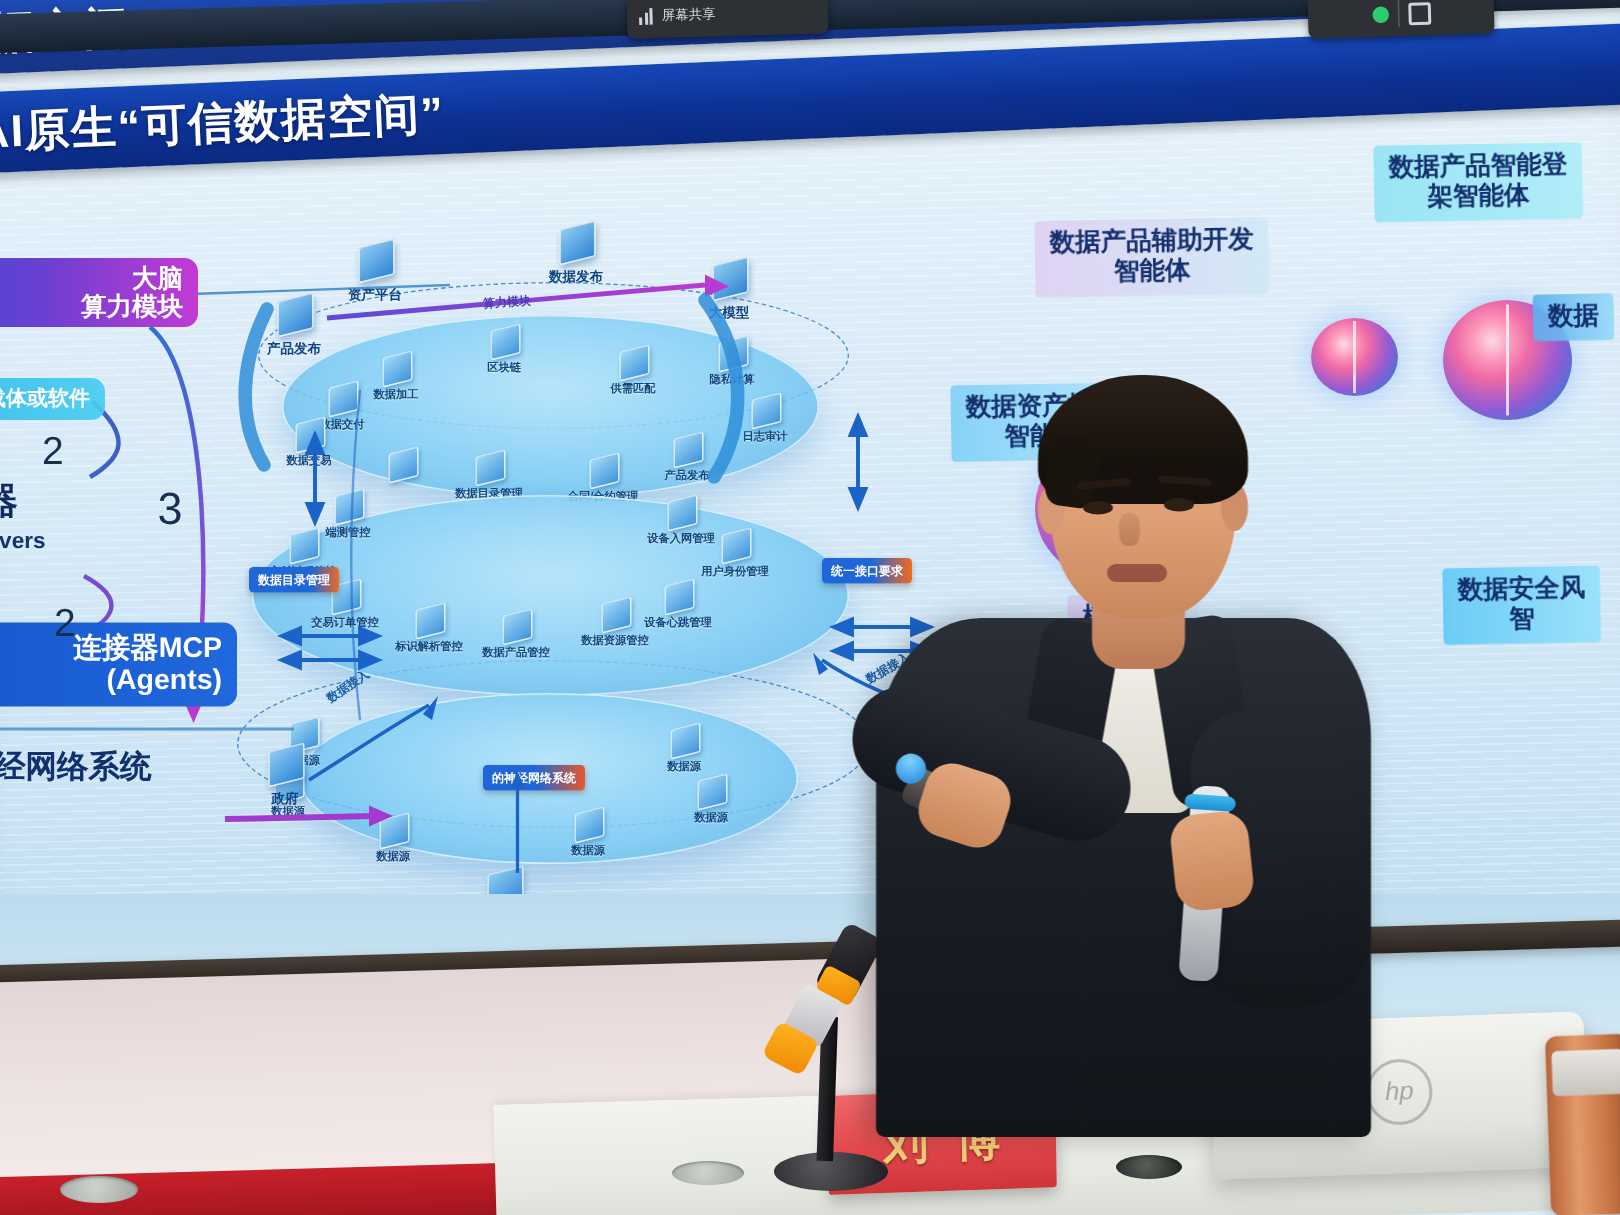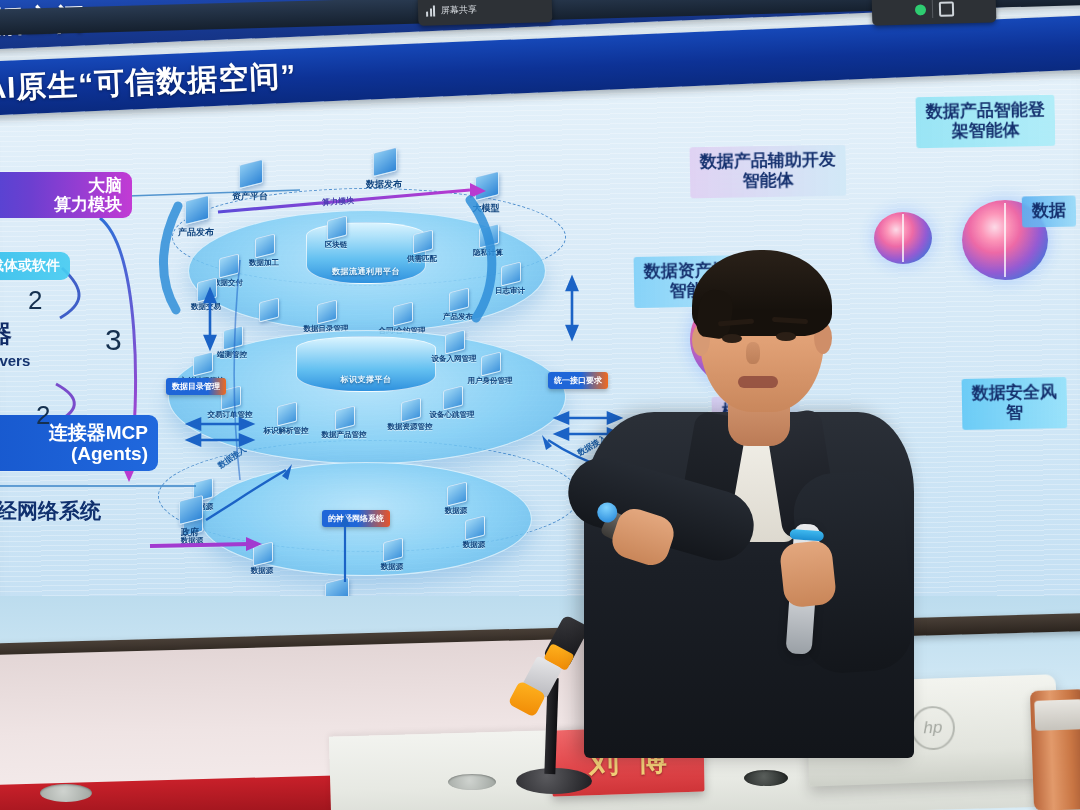--- a/index.html
+++ b/index.html
@@ -253,9 +253,6 @@
     <div class="ring-dash" id="ring-b"></div>
 
     <div class="disc" id="disc-top"></div>
-    <div class="core" id="core-top">
-      <span class="core-txt">数据流通利用平台</span>
-    </div>
 
     <div class="ext-node" style="left:110px;top:34px">
       <span class="ico"></span>

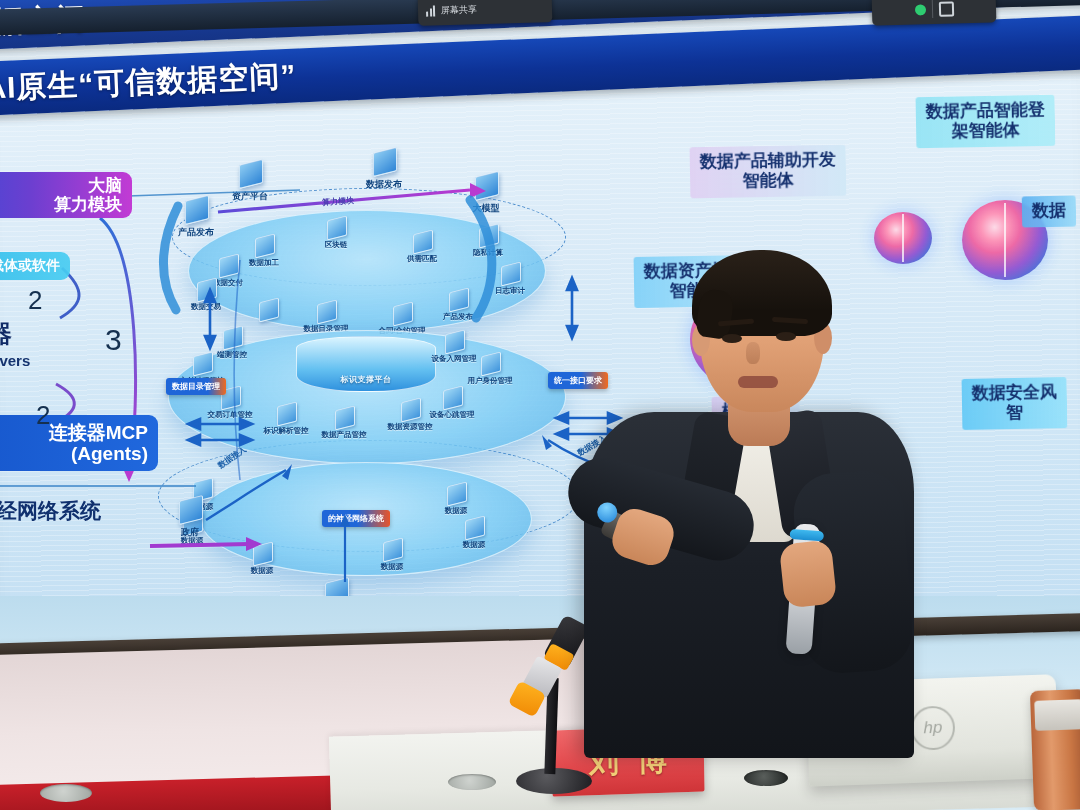--- a/index.html
+++ b/index.html
@@ -328,9 +328,6 @@
     </div>
 
     <div class="disc" id="disc-mid"></div>
-    <div class="core" id="core-mid">
-      <span class="core-txt">标识支撑平台</span>
-    </div>
 
     <div class="node" style="left:92px;top:196px">
       <span class="ico"></span>

